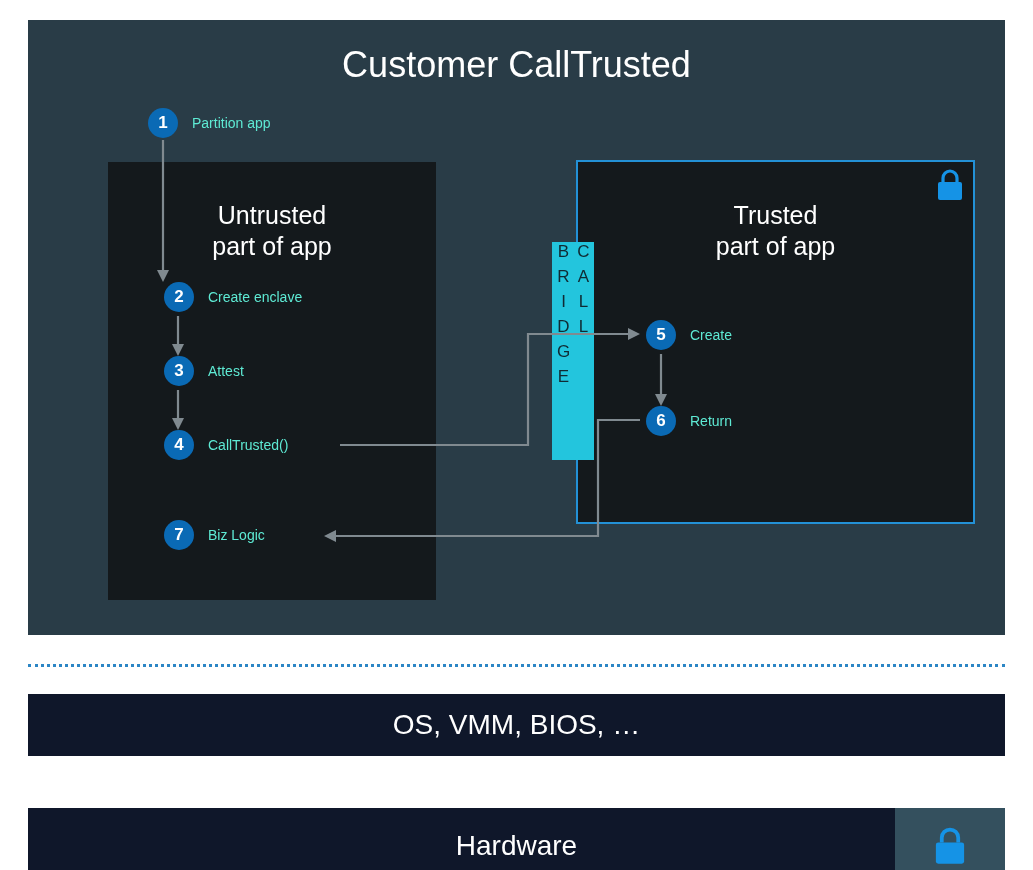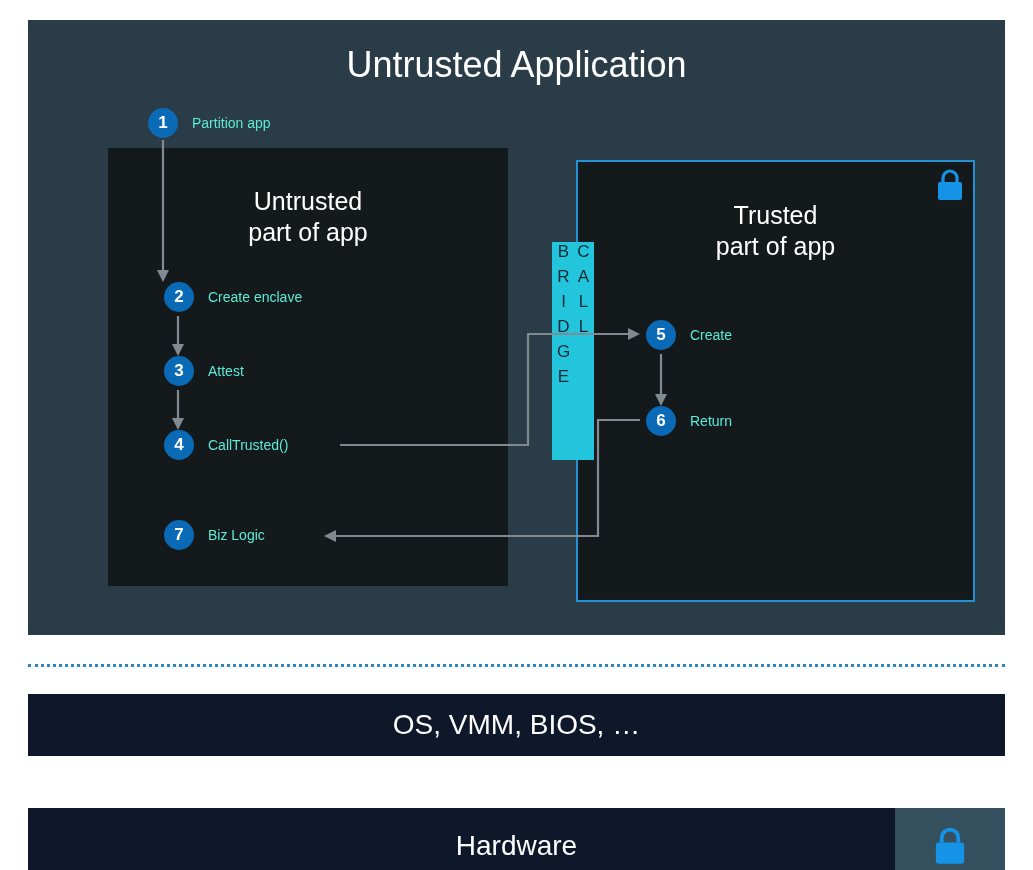--- a/index.html
+++ b/index.html
@@ -155,7 +155,7 @@
 <body>
 
 <div class="main-panel">
-  <div class="title">Untrusted Application</div>
+  <div class="title">Customer CallTrusted</div>
 
   <div class="step" style="left:120px; top:88px;">
     <div class="badge">1</div>

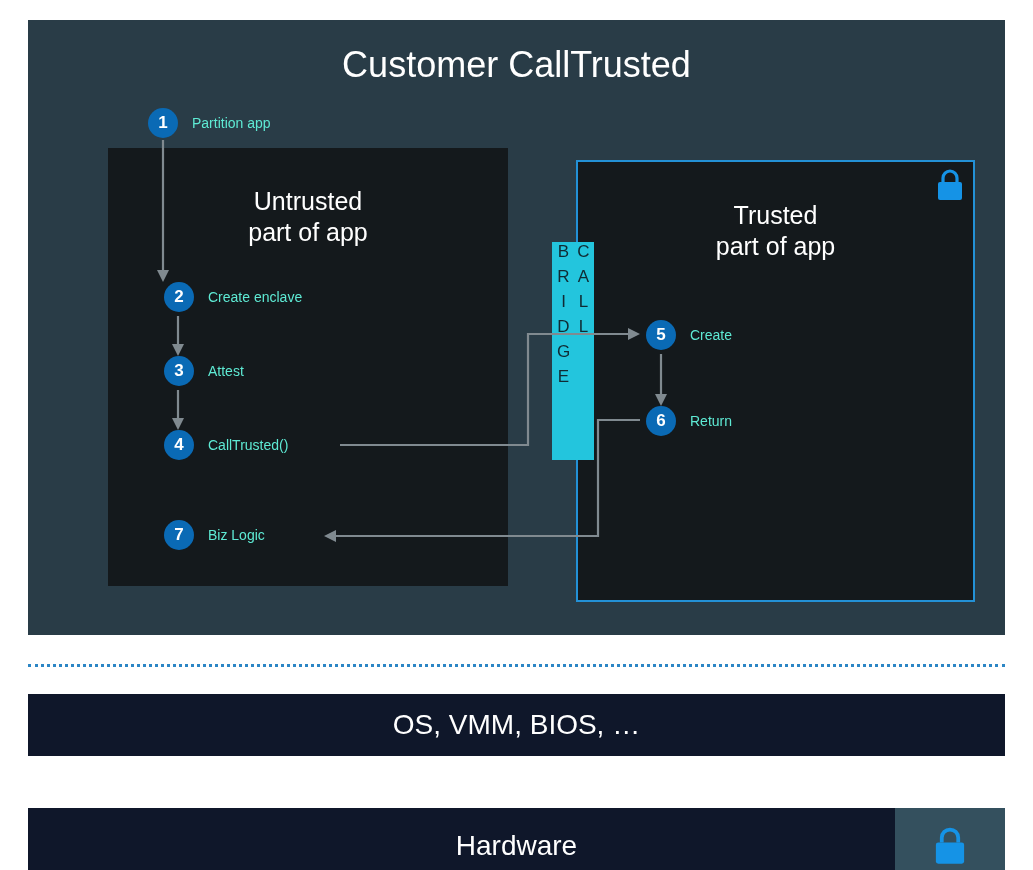--- a/index.html
+++ b/index.html
@@ -55,8 +55,8 @@
   }
   .untrusted-box {
     left: 80px;
-    top: 128px;
-    width: 400px;
+    top: 142px;
+    width: 328px;
     height: 438px;
   }
   .trusted-box {

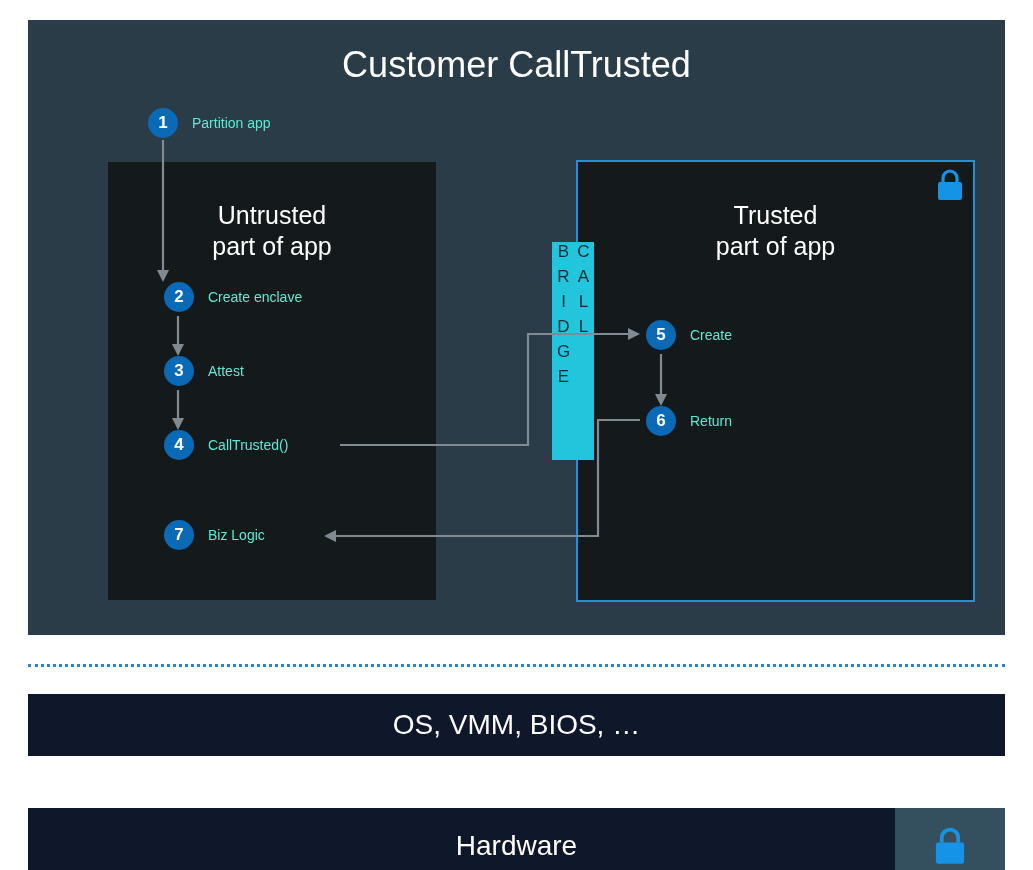--- a/index.html
+++ b/index.html
@@ -63,7 +63,7 @@
     left: 550px;
     top: 142px;
     width: 395px;
-    height: 438px;
+    height: 360px;
     outline: 2px solid #2391d6;
   }
   .box-heading {

